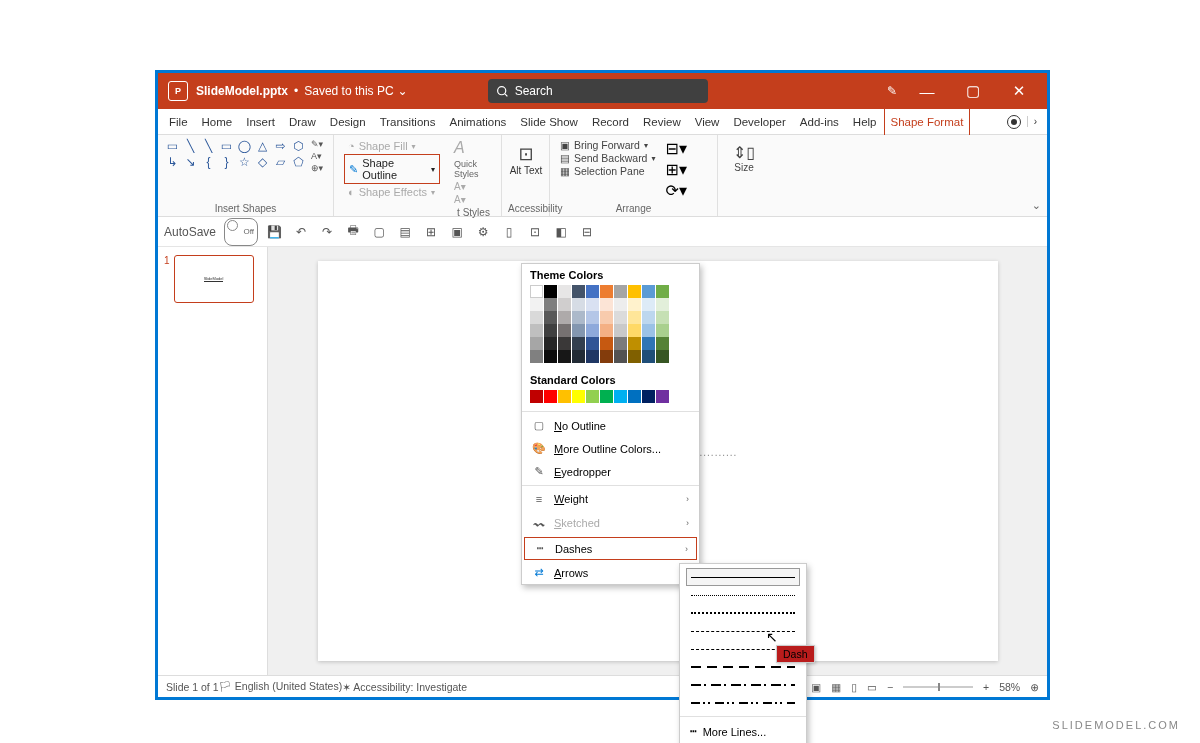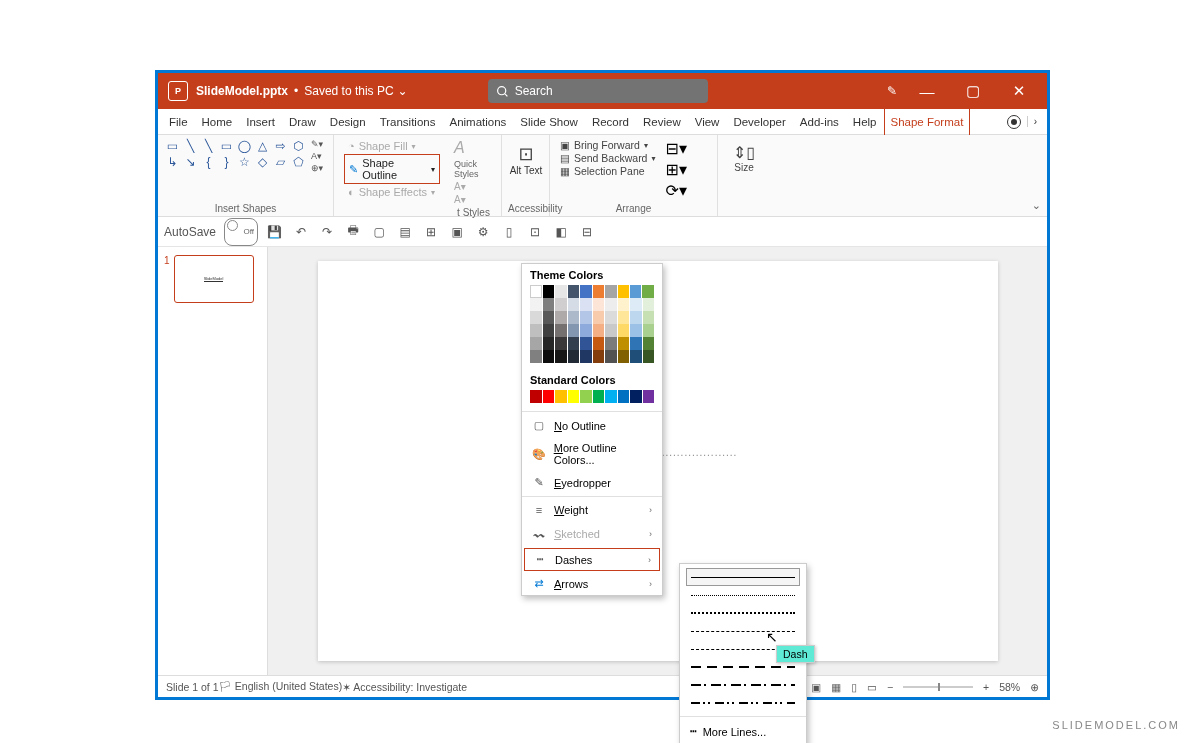--- a/index.html
+++ b/index.html
@@ -12,7 +12,7 @@
   .saved-dot { margin: 0 6px; }
   .saved-status { }
   .saved-chevron { margin-left: 4px; }
-  .search-box { flex: 0 0 220px; height: 24px; margin-left: 80px; background: #737373; border-radius: 4px; display: flex; align-items: center; padding: 0 8px; color: #fff; font-size: 12px; }
+  .search-box { flex: 0 0 220px; height: 24px; margin-left: 80px; background: #404040; border-radius: 4px; display: flex; align-items: center; padding: 0 8px; color: #fff; font-size: 12px; }
   .search-box svg { width: 13px; height: 13px; margin-right: 6px; }
   .title-right { margin-left: auto; display: flex; align-items: center; gap: 14px; padding-right: 12px; }
   .title-right .win-btn { width: 32px; height: 24px; display: flex; align-items: center; justify-content: center; font-size: 15px; }

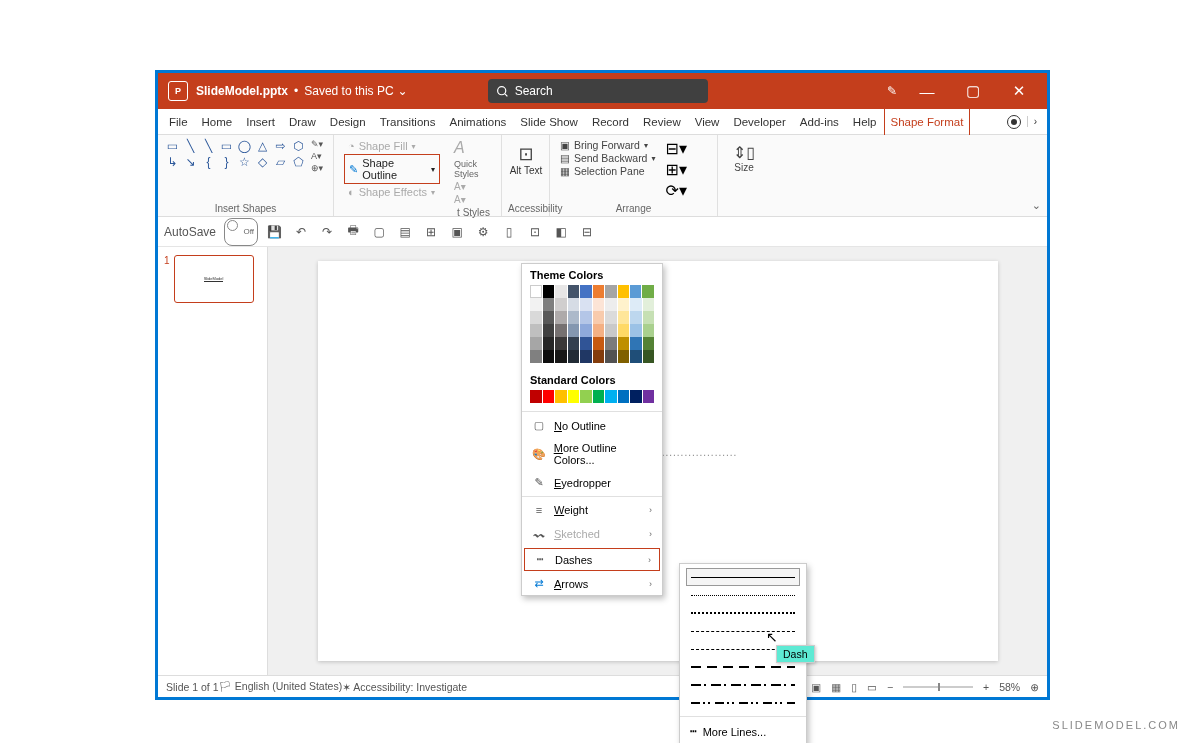--- a/index.html
+++ b/index.html
@@ -70,7 +70,7 @@
   .slide-title { position:absolute; left:280px; top:140px; font-size:34px; color:#333; }
   .slide-sub { position:absolute; left:280px; top:186px; font-size:10px; color:#888; letter-spacing:1px; }
   
-  .dropdown { position:absolute; left:363px; top:190px; width:142px; background:#fff; border:1px solid #ccc; box-shadow:2px 3px 6px rgba(0,0,0,.25); font-size:11px; z-index:10; }
+  .dropdown { position:absolute; left:363px; top:190px; width:179px; background:#fff; border:1px solid #ccc; box-shadow:2px 3px 6px rgba(0,0,0,.25); font-size:11px; z-index:10; }
   .dd-section-label { font-weight:600; padding:5px 8px 4px 8px; font-size:11px; }
   .theme-grid { padding:0 8px 6px 8px; }
   .theme-row { display:flex; gap:1px; }

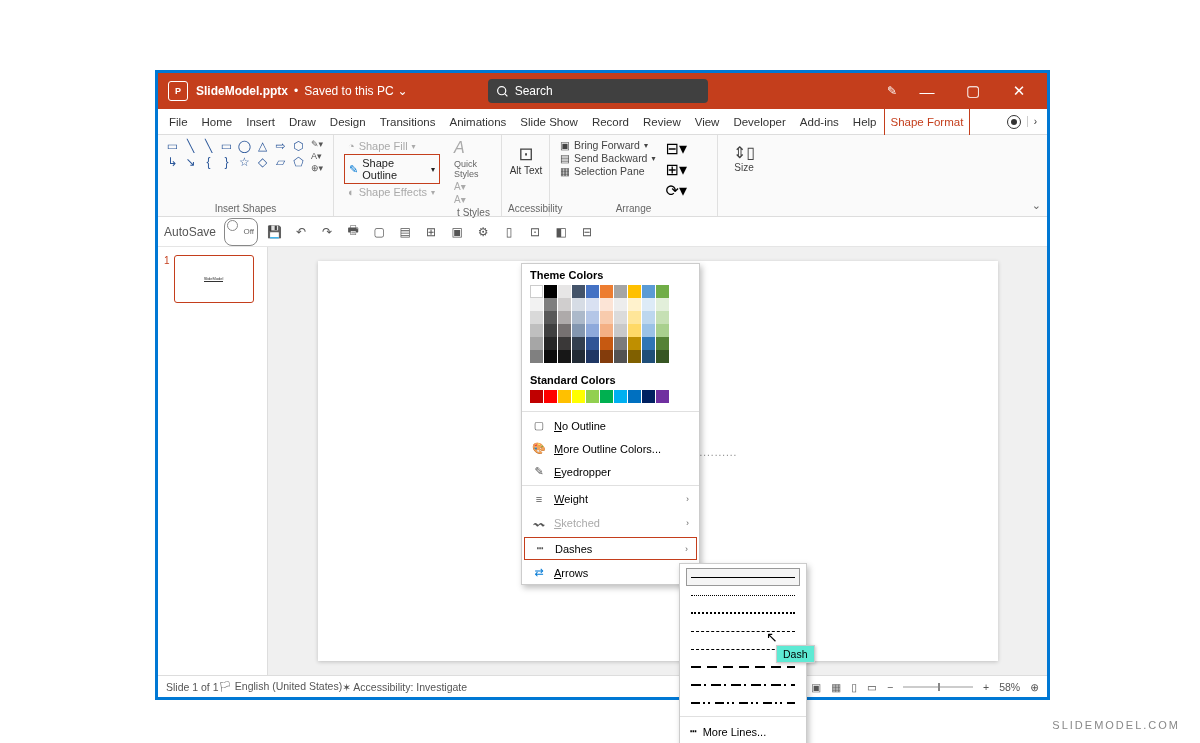--- a/index.html
+++ b/index.html
@@ -91,7 +91,7 @@
   .dash-line { flex:1; height:0; border-top-width:1.5px; border-top-color:#000; }
   .fly-sep { border-top:1px solid #e0e0e0; margin:4px 0; }
   .fly-more { display:flex; align-items:center; gap:6px; padding:4px 10px; }
-  .tooltip { position:absolute; left:618px; top:572px; background:#5eead4; border:1px solid #ccc; padding:2px 6px; font-size:10.5px; z-index:12; box-shadow:1px 1px 3px rgba(0,0,0,.2); }
+  .tooltip { position:absolute; left:618px; top:572px; background:#b91c1c; border:1px solid #ccc; padding:2px 6px; font-size:10.5px; z-index:12; box-shadow:1px 1px 3px rgba(0,0,0,.2); }
   .cursor { position:absolute; left:608px; top:556px; z-index:13; font-size:14px; color:#000; }
   
   .statusbar { height:22px; background:#fff; border-top:1px solid #ddd; display:flex; align-items:center; font-size:10.5px; color:#555; padding:0 8px; gap:0; }

